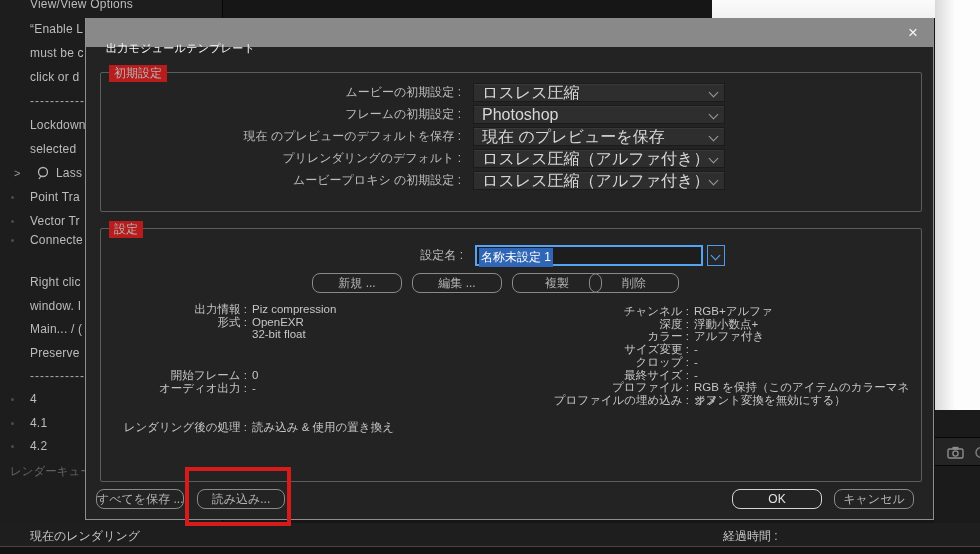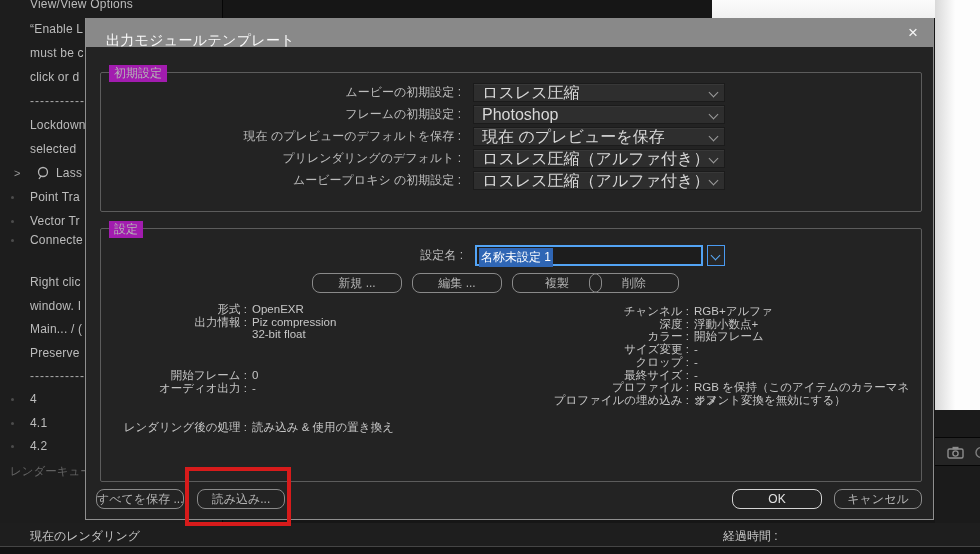--- a/index.html
+++ b/index.html
@@ -27,7 +27,7 @@
   #dialog{left:85px;top:18px;width:849px;height:502px;background:#232323;
     border:1px solid #8f8f8f;border-top:none;box-sizing:border-box;}
   #titlebar{position:absolute;left:0;top:0;width:100%;height:29px;background:#898989;}
-  #title-text{position:absolute;left:20px;top:8px;line-height:29px;font-size:14px;color:#fafafa;letter-spacing:.3px;}
+  #title-text{position:absolute;left:20px;top:16px;line-height:29px;font-size:11px;color:#fafafa;letter-spacing:.3px;}
   #close-x{position:absolute;right:15px;top:5px;font-size:17px;color:#f5f5f5;cursor:default;}
 
   .groupbox{position:absolute;border:1px solid #5c5c5c;border-radius:2px;}

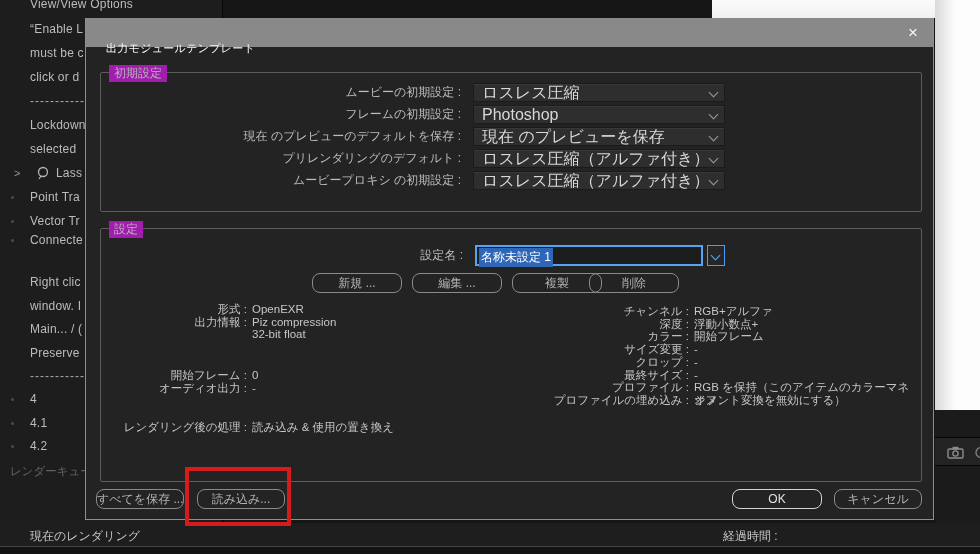--- a/index.html
+++ b/index.html
@@ -31,7 +31,7 @@
   #close-x{position:absolute;right:15px;top:5px;font-size:17px;color:#f5f5f5;cursor:default;}
 
   .groupbox{position:absolute;border:1px solid #5c5c5c;border-radius:2px;}
-  .group-label{position:absolute;top:-8px;left:8px;background:#a21caf;padding:0 5px;font-size:12px;color:#b5b5b5;}
+  .group-label{position:absolute;top:-8px;left:8px;background:#b91c1c;padding:0 5px;font-size:12px;color:#b5b5b5;}
 
   .drow{position:absolute;left:0;width:100%;height:19px;}
   .dlabel{position:absolute;left:0;width:360px;text-align:right;font-size:12px;color:#bdbdbd;line-height:19px;white-space:nowrap;}

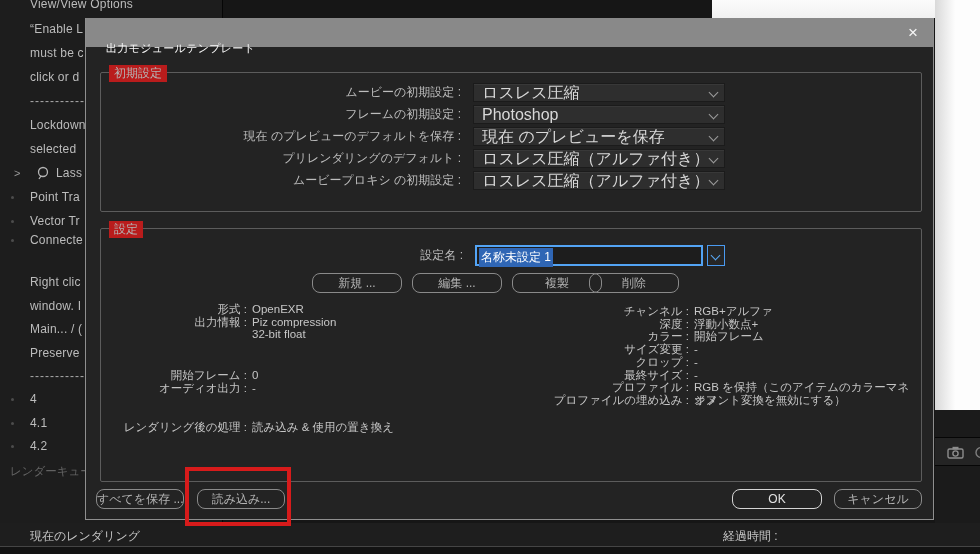--- a/index.html
+++ b/index.html
@@ -185,12 +185,12 @@
 
       <div class="info" style="left:16px;top:74px">
         <div class="irow">
+            <span class="ilabel" style="width:130px">出力情報 :</span>
+            <span class="ival">Piz compression</span>
+          </div>
+        <div class="irow">
             <span class="ilabel" style="width:130px">形式 :</span>
             <span class="ival">OpenEXR</span>
-          </div>
-        <div class="irow">
-            <span class="ilabel" style="width:130px">出力情報 :</span>
-            <span class="ival">Piz compression</span>
           </div>
         <div class="irow">
             <span class="ilabel" style="width:130px"></span>

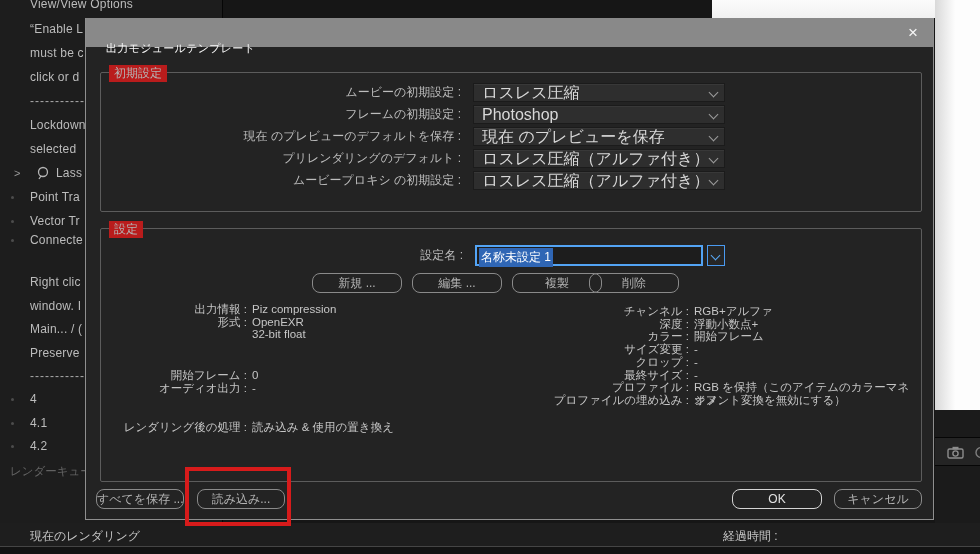--- a/index.html
+++ b/index.html
@@ -221,7 +221,7 @@
           </div>
         <div class="irow">
             <span class="ilabel" style="width:148px">カラー :</span>
-            <span class="ival">開始フレーム</span>
+            <span class="ival">アルファ付き</span>
           </div>
         <div class="irow">
             <span class="ilabel" style="width:148px">サイズ変更 :</span>

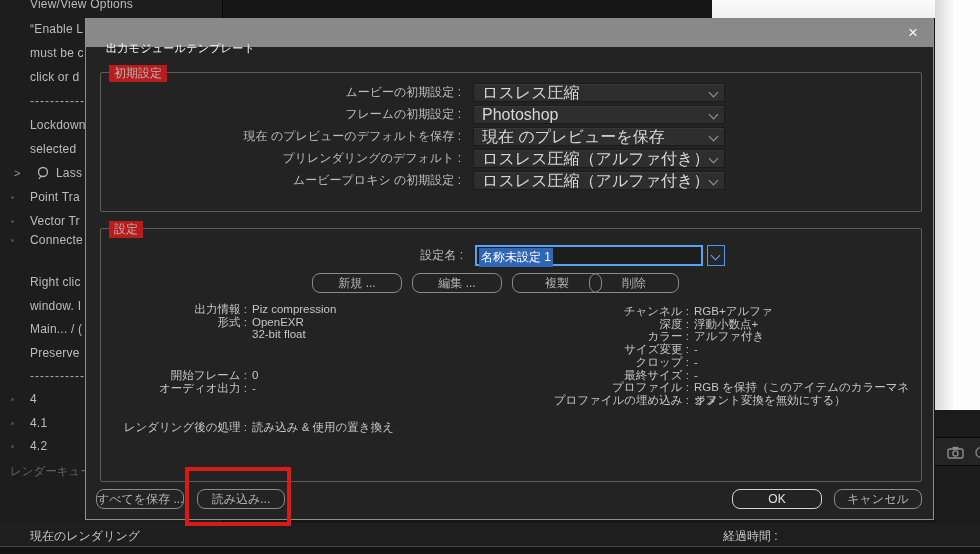--- a/index.html
+++ b/index.html
@@ -249,7 +249,7 @@
     <div class="pill" style="left:10px;top:471px;width:88px">すべてを保存 ...</div>
     <div class="pill" style="left:111px;top:471px;width:88px">読み込み...</div>
     <div class="pill pill-bright" style="left:646px;top:471px;width:90px">OK</div>
-    <div class="pill" style="left:748px;top:471px;width:88px">キャンセル</div>
+    <div class="pill" style="left:748px;top:471px;width:80px">キャンセル</div>
   </div>
 
   <div id="red-box" class="abs"></div>

